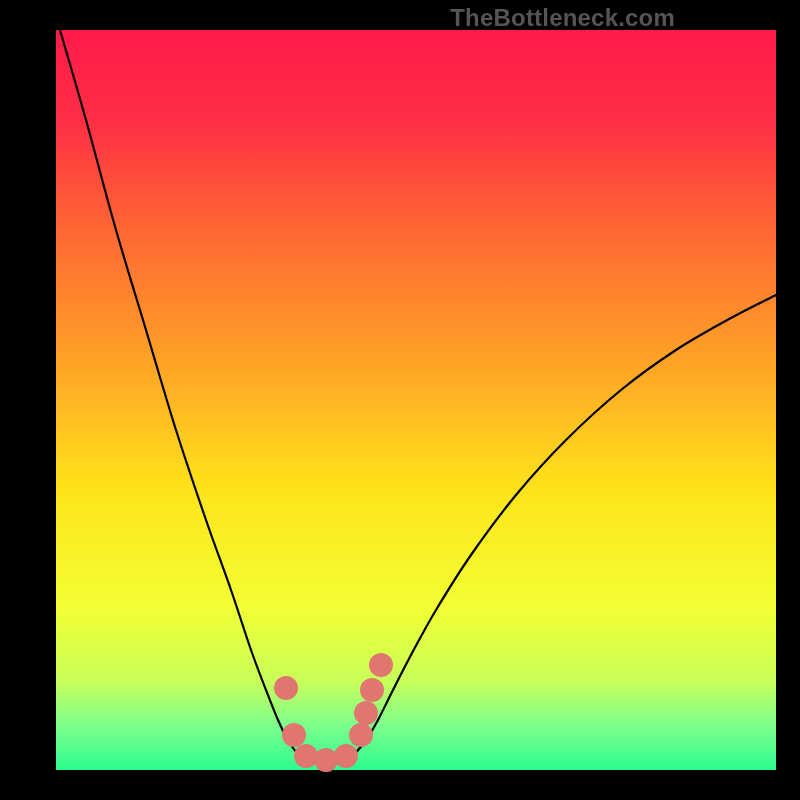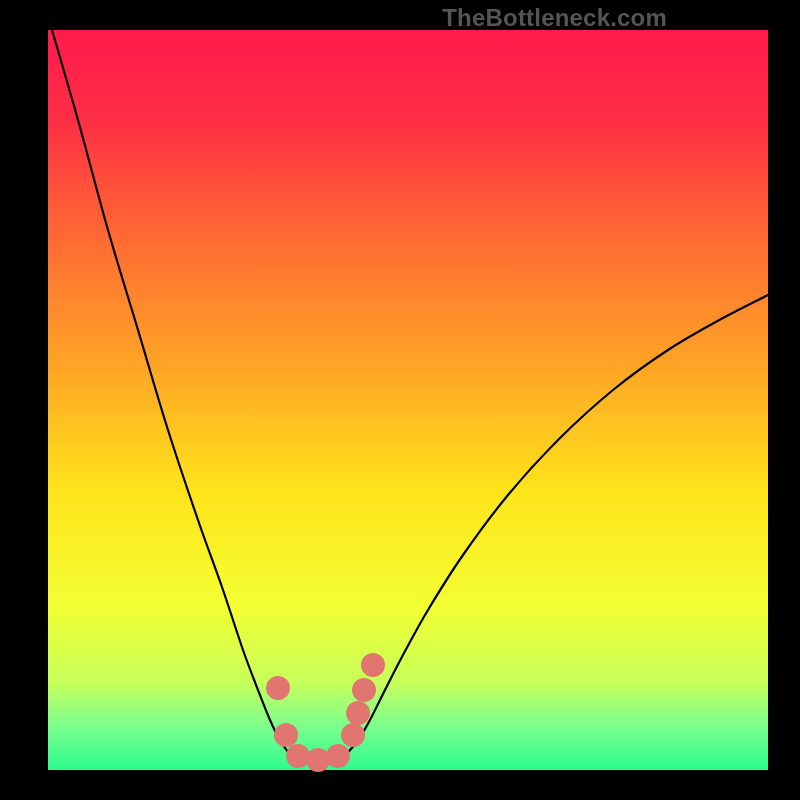--- a/index.html
+++ b/index.html
@@ -13,7 +13,7 @@
   }
   .frame {
     position: absolute;
-    left: 8px; top: 0;
+    left: 16px; top: 0;
     width: 669px;
     height: 800px;
     background: #000;

